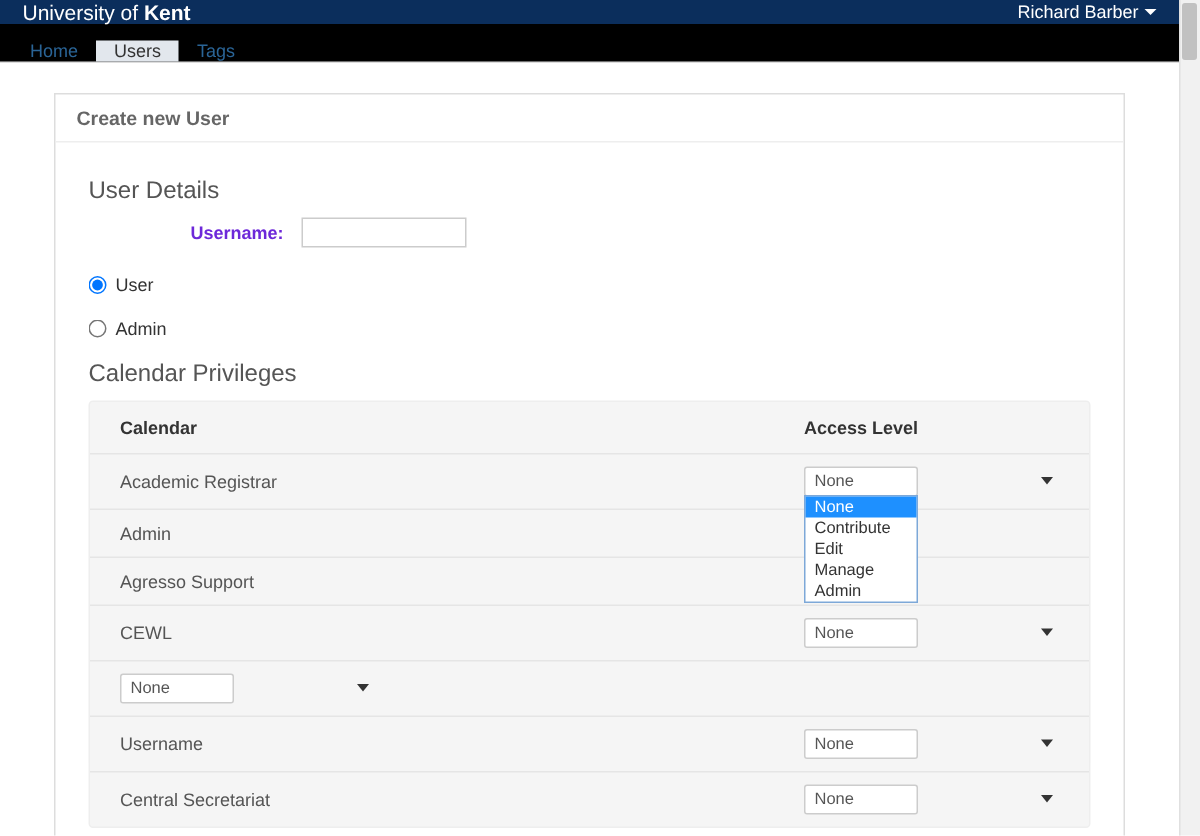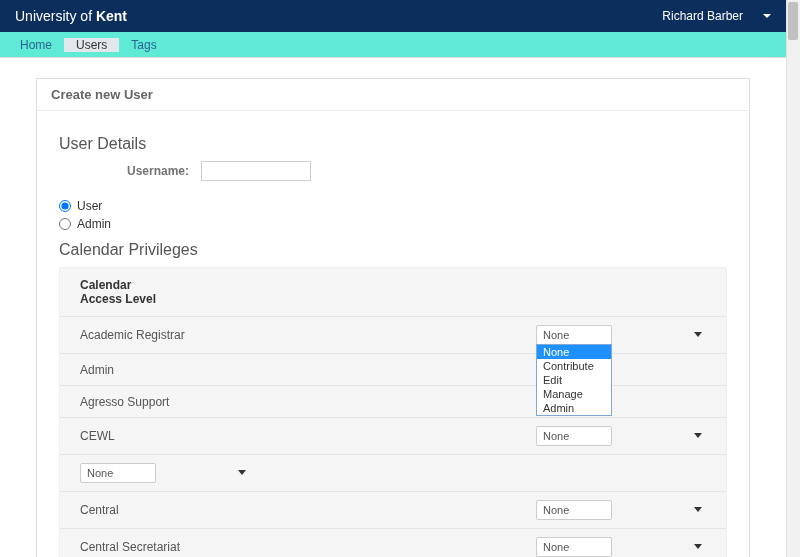--- a/index.html
+++ b/index.html
@@ -7,7 +7,7 @@
     .scrollbar-track { position: absolute; right: 0; top: 0; width: 14px; height: 557px; background: #f1f1f1; border-left: 1px solid #e0e0e0; }
     .scrollbar-thumb { position: absolute; right: 2px; top: 2px; width: 10px; height: 38px; background: #c1c1c1; border-radius: 2px; }
     .content-wrap { width: 786px; height: 557px; overflow: hidden; }
-    .topbar { background: #0b2e5c; color: #fff; height: 32px; display: flex; align-items: center; justify-content: space-between; padding: 0 15px; }
+    .topbar { background: #0b2e5c; color: #fff; height: 16px; display: flex; align-items: center; justify-content: space-between; padding: 0 15px; }
     .brand { font-size: 14px; color: #fff; }
     .brand .bold { font-weight: bold; }
     .user-menu { font-size: 12px; color: #fff; display: flex; align-items: center; gap: 20px; cursor: pointer; }

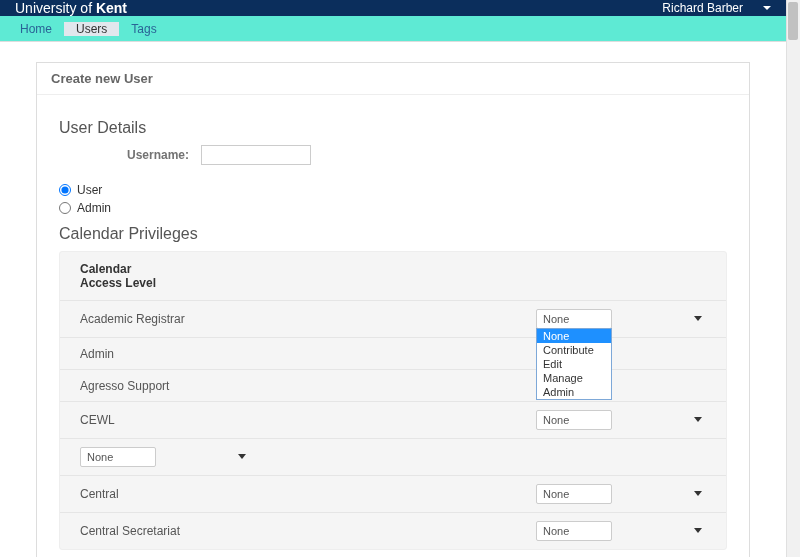--- a/index.html
+++ b/index.html
@@ -10,7 +10,7 @@
     .topbar { background: #0b2e5c; color: #fff; height: 16px; display: flex; align-items: center; justify-content: space-between; padding: 0 15px; }
     .brand { font-size: 14px; color: #fff; }
     .brand .bold { font-weight: bold; }
-    .user-menu { font-size: 12px; color: #fff; display: flex; align-items: center; gap: 20px; cursor: pointer; }
+    .user-menu { font-size: 12px; color: #fff; display: flex; align-items: center; gap: 4px; cursor: pointer; }
     .caret { width: 0; height: 0; border-left: 4px solid transparent; border-right: 4px solid transparent; border-top: 4px solid #fff; display: inline-block; }
     .navtabs { background: #5eead4; border-bottom: 1px solid #ddd; height: 26px; display: flex; align-items: center; padding: 0 8px; }
     .navtab { padding: 0 12px; font-size: 12px; color: #2a6496; display: flex; align-items: center; cursor: pointer; }

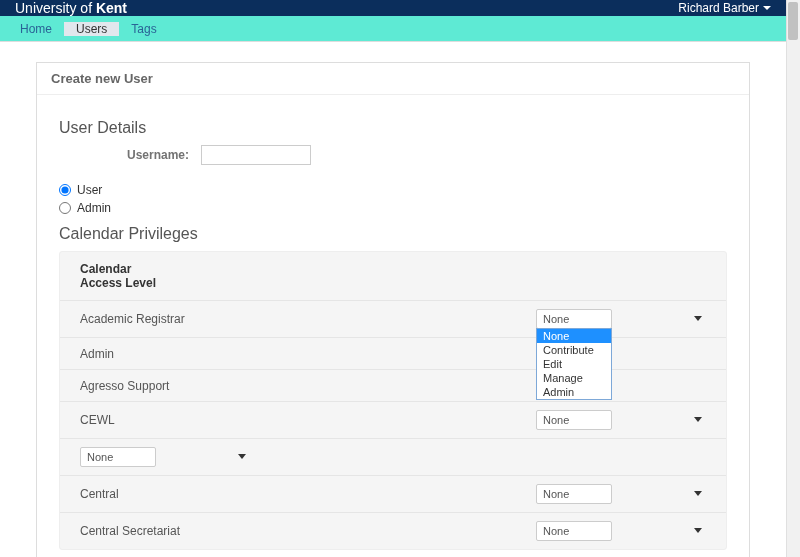--- a/index.html
+++ b/index.html
@@ -12,7 +12,7 @@
     .brand .bold { font-weight: bold; }
     .user-menu { font-size: 12px; color: #fff; display: flex; align-items: center; gap: 4px; cursor: pointer; }
     .caret { width: 0; height: 0; border-left: 4px solid transparent; border-right: 4px solid transparent; border-top: 4px solid #fff; display: inline-block; }
-    .navtabs { background: #5eead4; border-bottom: 1px solid #ddd; height: 26px; display: flex; align-items: center; padding: 0 8px; }
+    .navtabs { background: #000000; border-bottom: 1px solid #ddd; height: 26px; display: flex; align-items: flex-end; padding: 0 8px; }
     .navtab { padding: 0 12px; font-size: 12px; color: #2a6496; display: flex; align-items: center; cursor: pointer; }
     .navtab.active { background: #e2e7ed; color: #333; }
     .page { padding: 20px 36px 0 36px; }

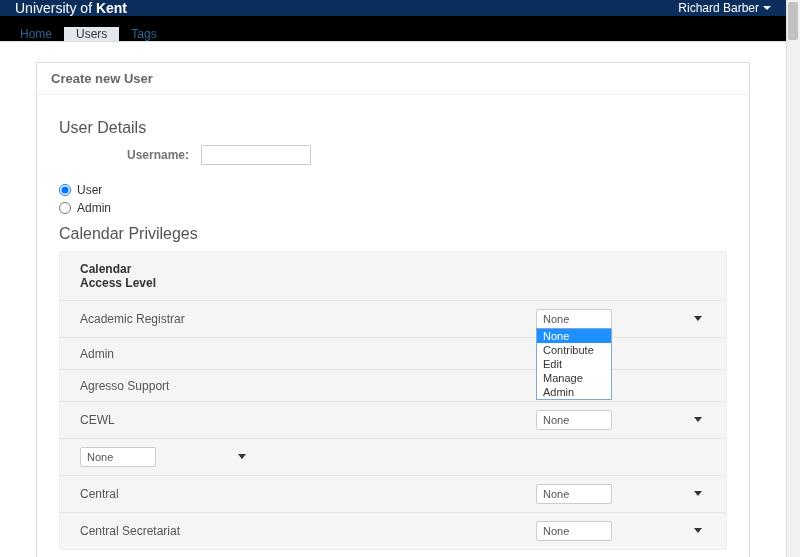--- a/index.html
+++ b/index.html
@@ -21,7 +21,7 @@
     .panel-body { padding: 14px 22px 30px 22px; }
     .section-title { font-size: 16px; color: #555; margin: 10px 0 8px 0; font-weight: normal; }
     .form-row { display: flex; align-items: center; margin: 8px 0 18px 40px; }
-    .form-label { width: 90px; text-align: right; font-size: 12px; font-weight: bold; color: #737373; margin-right: 12px; }
+    .form-label { width: 90px; text-align: right; font-size: 12px; font-weight: bold; color: #6d28d9; margin-right: 12px; }
     .form-input { width: 110px; height: 20px; border: 1px solid #ccc; padding: 2px 4px; font-size: 12px; }
     .radio-row { display: flex; align-items: center; gap: 6px; font-size: 12px; color: #333; margin: 4px 0; }
     .radio-row input[type=radio] { width: 12px; height: 12px; }

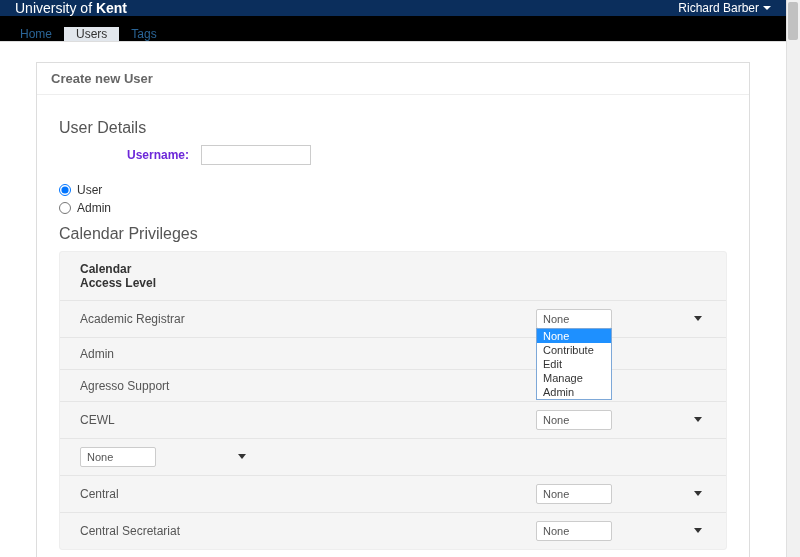--- a/index.html
+++ b/index.html
@@ -23,7 +23,7 @@
     .form-row { display: flex; align-items: center; margin: 8px 0 18px 40px; }
     .form-label { width: 90px; text-align: right; font-size: 12px; font-weight: bold; color: #6d28d9; margin-right: 12px; }
     .form-input { width: 110px; height: 20px; border: 1px solid #ccc; padding: 2px 4px; font-size: 12px; }
-    .radio-row { display: flex; align-items: center; gap: 6px; font-size: 12px; color: #333; margin: 4px 0; }
+    .radio-row { display: flex; align-items: center; gap: 6px; font-size: 12px; color: #333; margin: 15px 0; }
     .radio-row input[type=radio] { width: 12px; height: 12px; }
     .priv-block { background: #f5f5f5; border: 1px solid #eee; border-radius: 3px; margin-top: 6px; padding: 0; }
     .priv-header { display: flex; padding: 10px 20px; font-weight: bold; font-size: 12px; color: #333; flex-direction: column; }

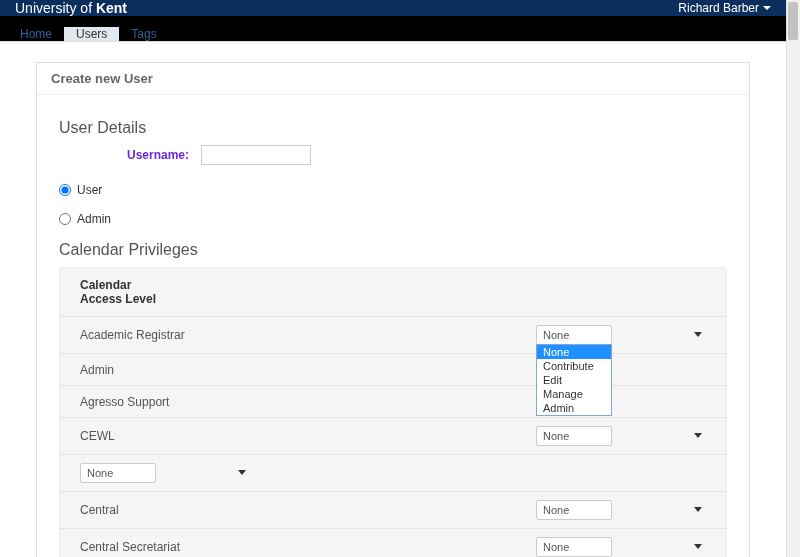--- a/index.html
+++ b/index.html
@@ -26,7 +26,7 @@
     .radio-row { display: flex; align-items: center; gap: 6px; font-size: 12px; color: #333; margin: 15px 0; }
     .radio-row input[type=radio] { width: 12px; height: 12px; }
     .priv-block { background: #f5f5f5; border: 1px solid #eee; border-radius: 3px; margin-top: 6px; padding: 0; }
-    .priv-header { display: flex; padding: 10px 20px; font-weight: bold; font-size: 12px; color: #333; flex-direction: column; }
+    .priv-header { display: flex; padding: 10px 20px; font-weight: bold; font-size: 12px; color: #333; }
     .col-cal { flex: 1; }
     .col-access { width: 170px; }
     .priv-row { display: flex; align-items: center; padding: 8px 20px; border-top: 1px solid #e5e5e5; font-size: 12px; color: #555; min-height: 32px; }

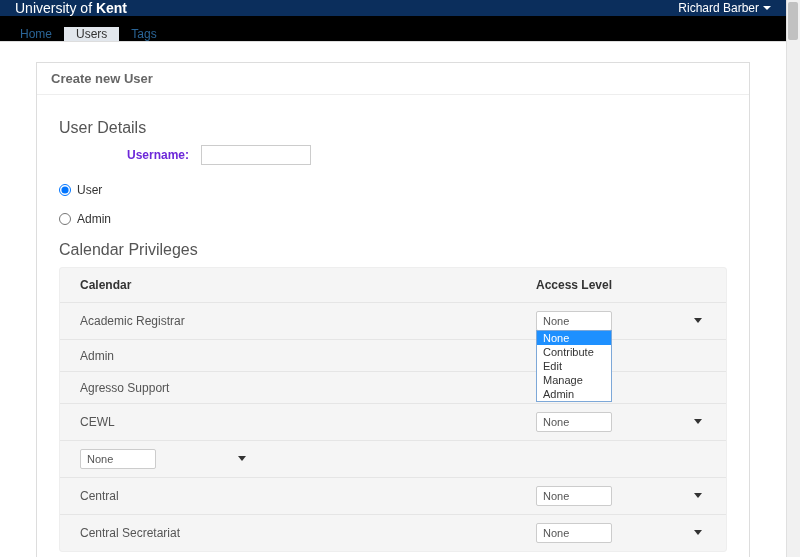--- a/index.html
+++ b/index.html
@@ -131,7 +131,7 @@
                 </div>
               </div>
               <div class="priv-row">
-                <div class="col-cal">Central</div>
+                <div class="col-cal">Username</div>
                 <div class="col-access">
                   <div class="select-wrap">
                     <div class="sel">None</div>

